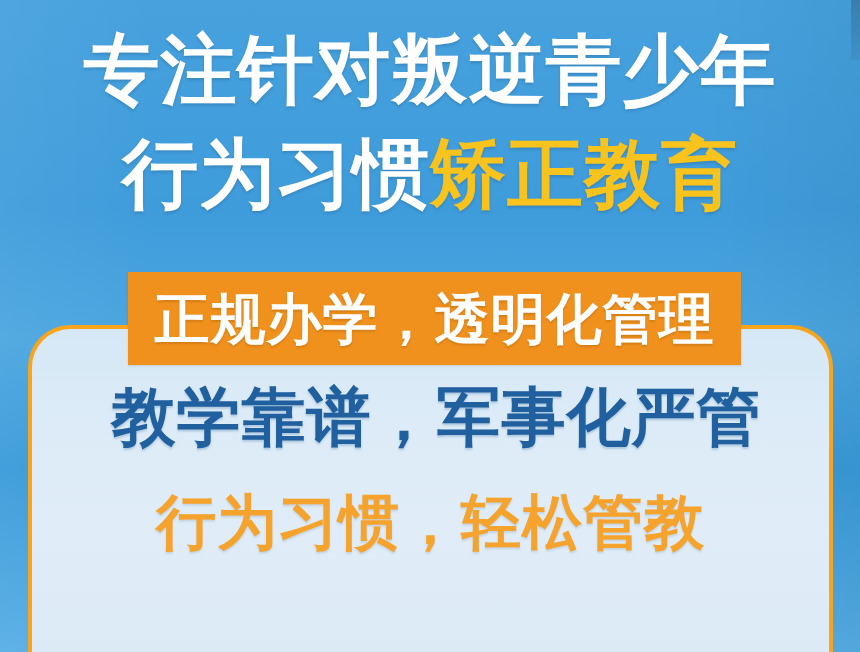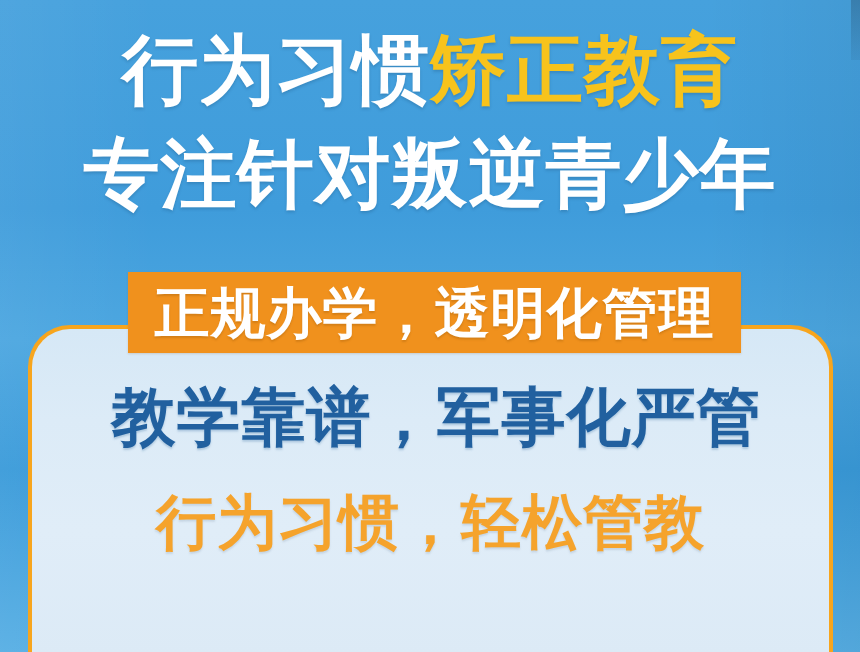--- a/index.html
+++ b/index.html
@@ -139,8 +139,8 @@
   <div id="bg-edge-right"></div>
 
   <div id="headline">
+    <div class="headline-line" id="headline-line-1">专注针对叛逆青少年</div>
     <div class="headline-line" id="headline-line-2"><span>行为习惯</span><span class="headline-accent">矫正教育</span></div>
-    <div class="headline-line" id="headline-line-1">专注针对叛逆青少年</div>
   </div>
 
   <div id="info-card">

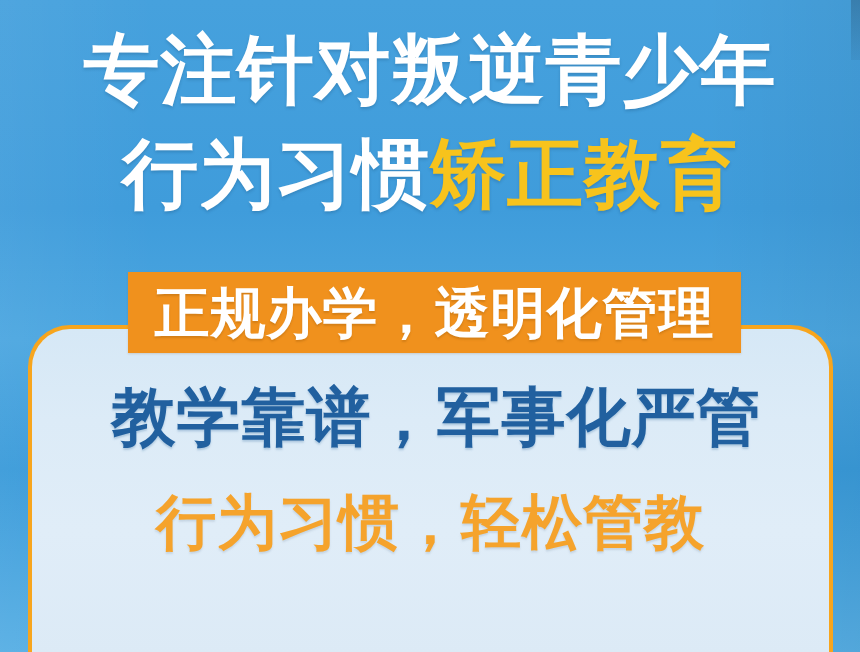--- a/index.html
+++ b/index.html
@@ -113,7 +113,7 @@
     left: 128px;
     top: 272px;
     width: 613px;
-    height: 81px;
+    height: 93px;
     background: #f0911d;
     display: flex;
     align-items: center;

